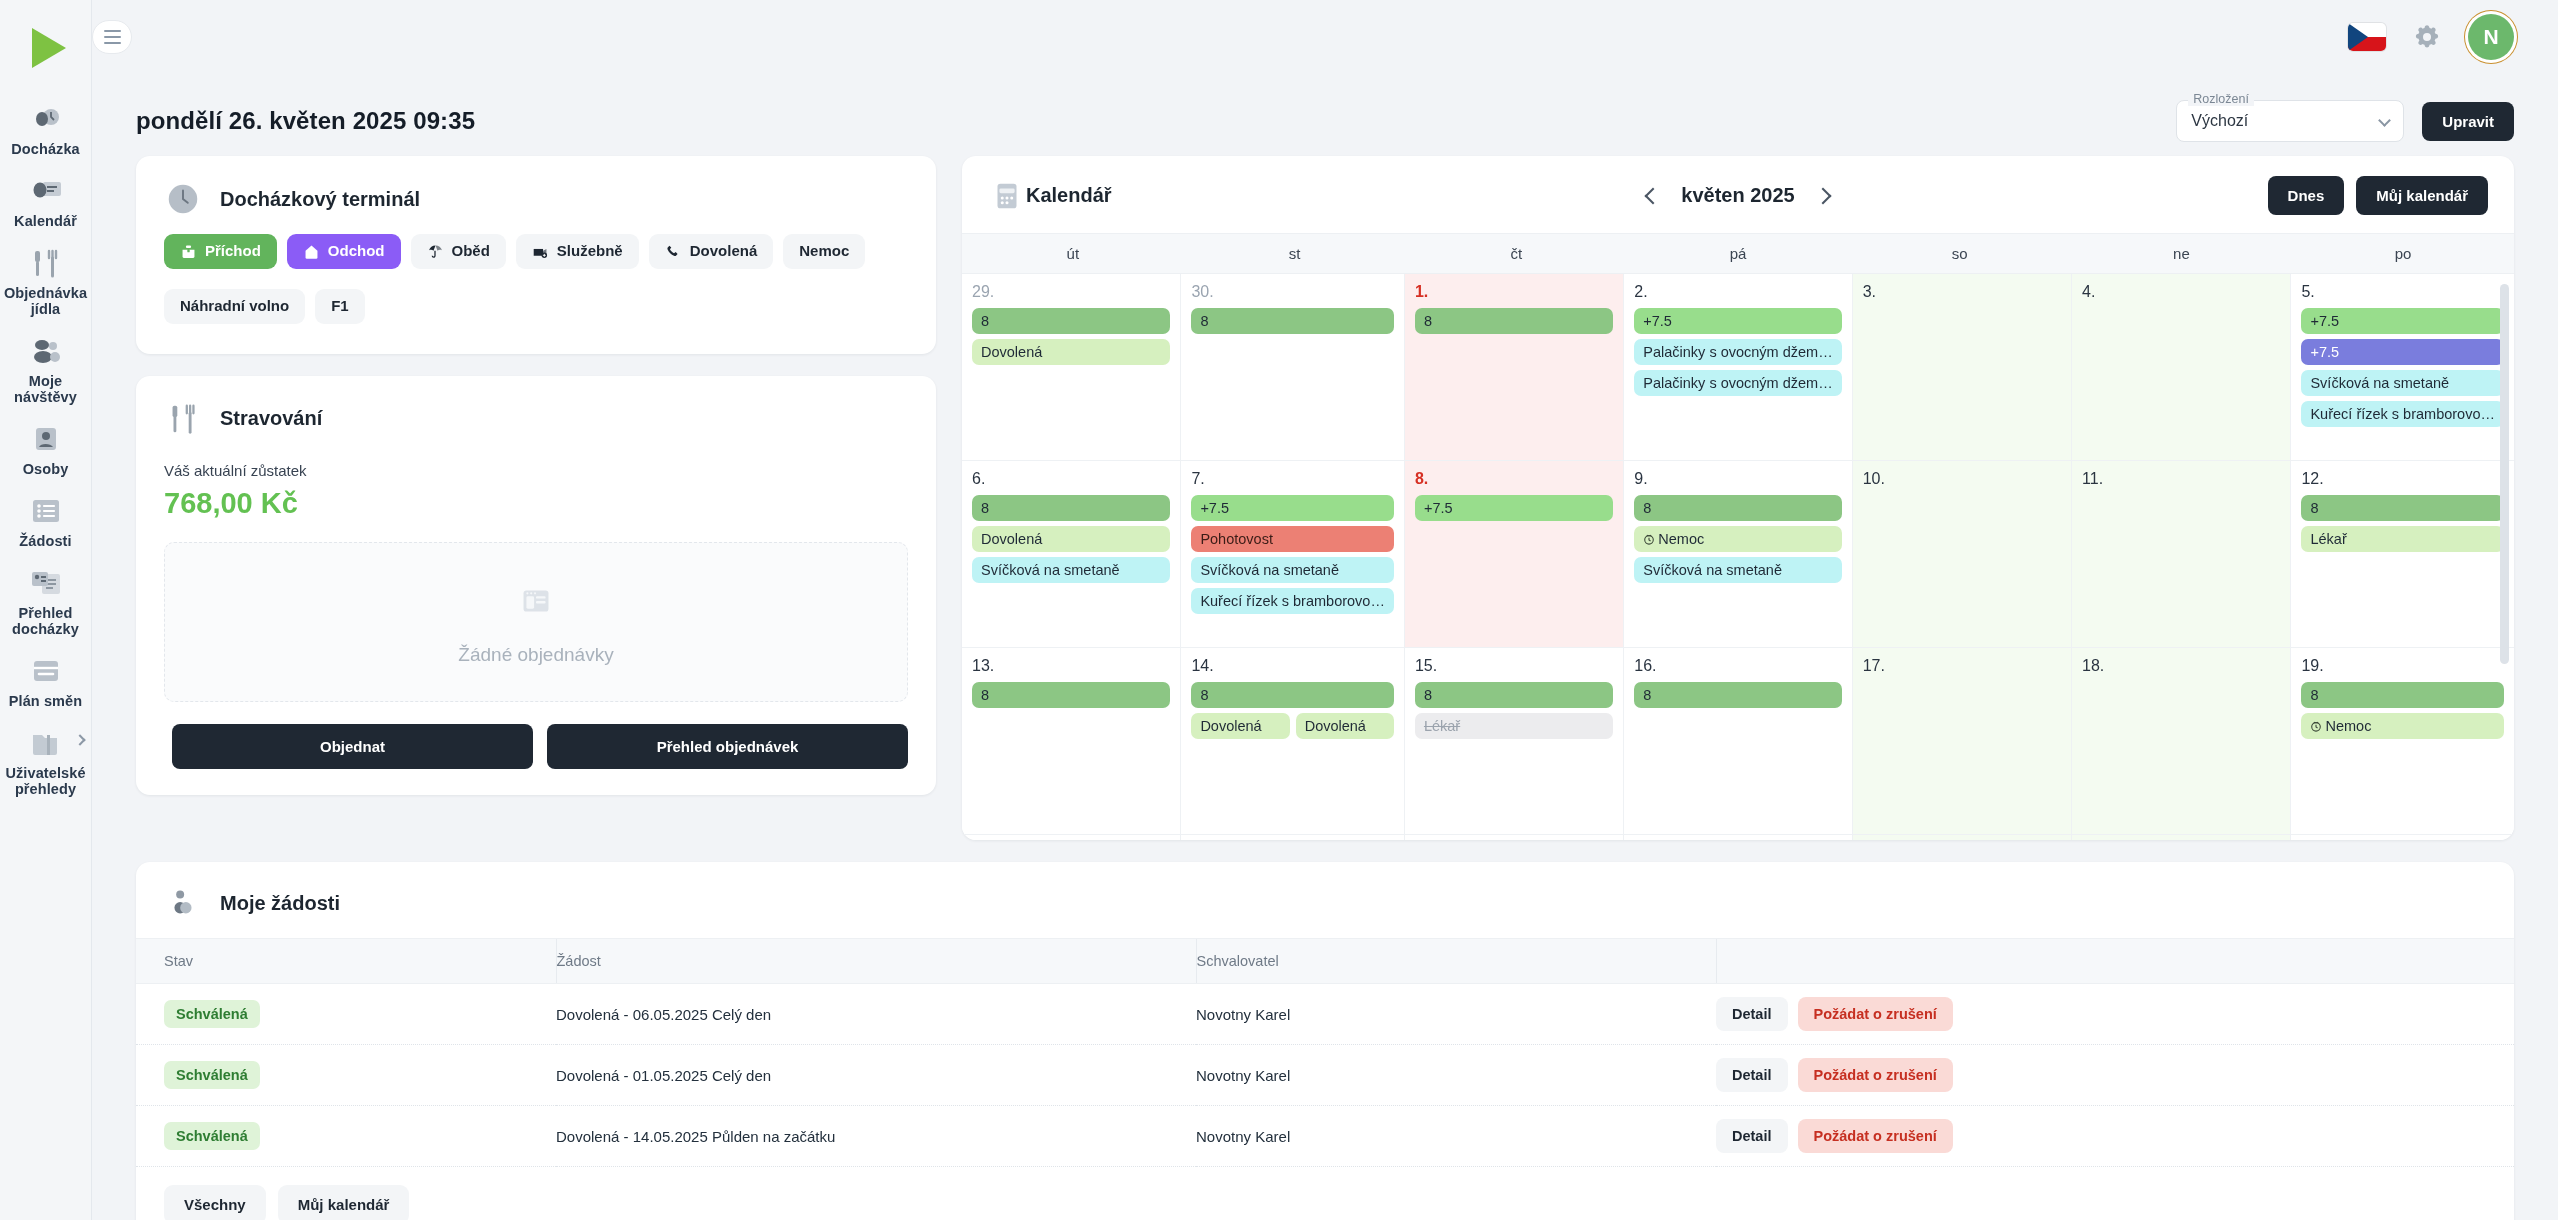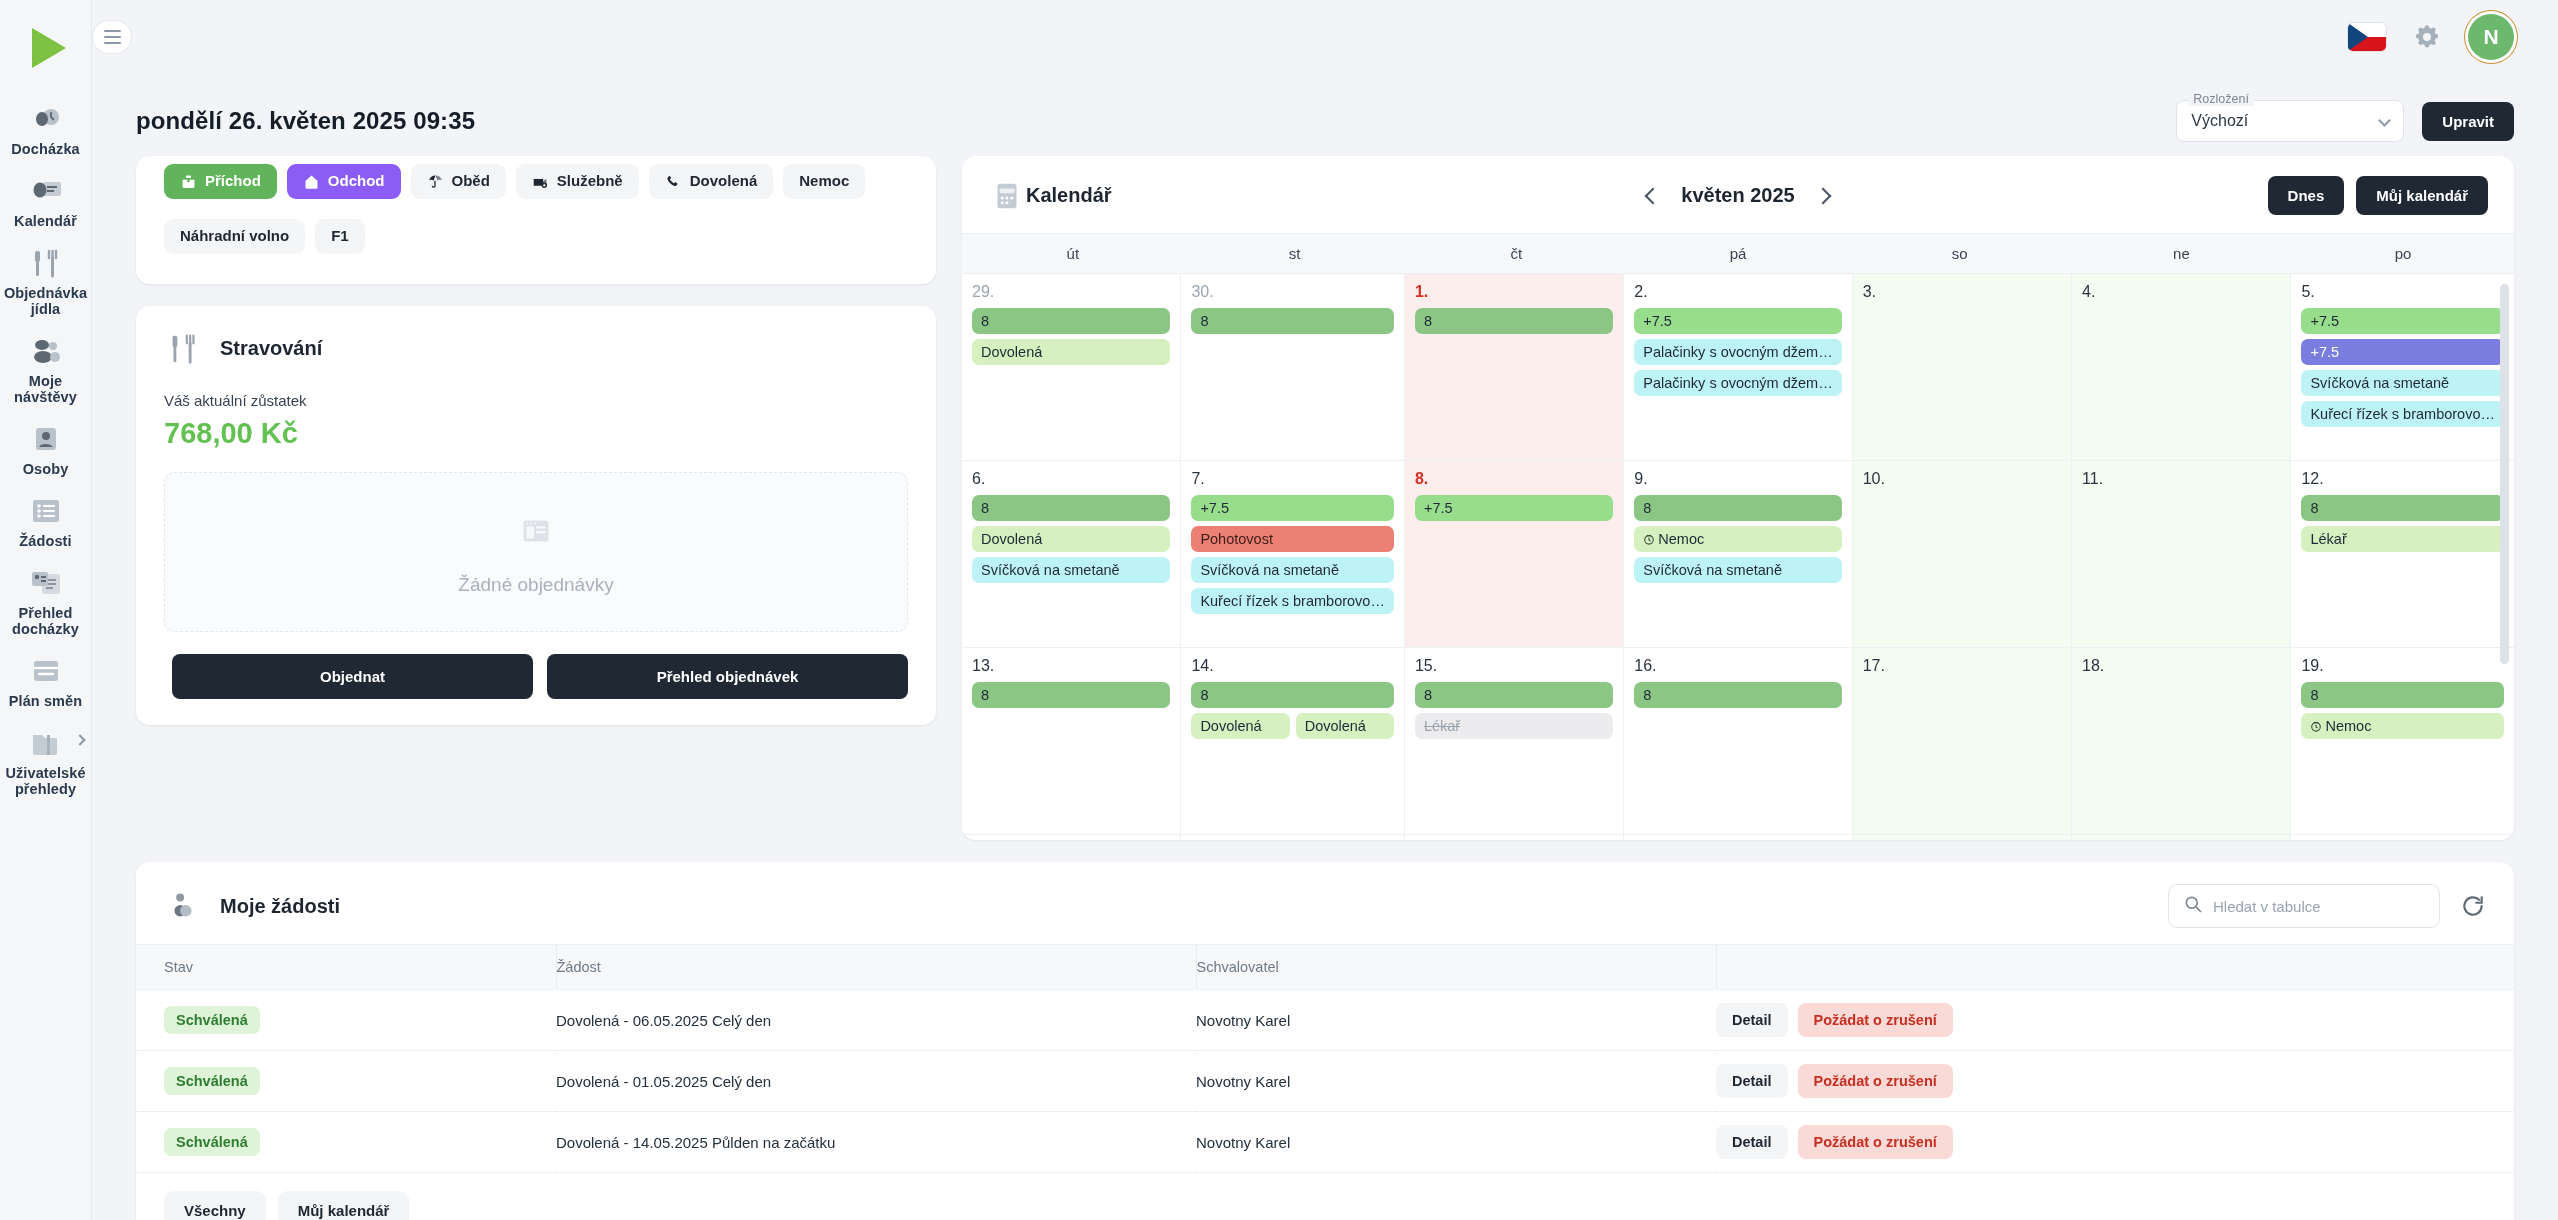--- a/index.html
+++ b/index.html
@@ -377,6 +377,15 @@
       <div class="col-left">
 
         <section class="card">
+          <div class="card-head">
+            <span class="hicon">
+              <svg viewBox="0 0 40 40" width="38" height="38">
+                <circle cx="20" cy="20" r="15" fill="#b6bec7"></circle>
+                <path d="M20 11v9l5 4" stroke="#6c7681" stroke-width="2" fill="none" stroke-linecap="round"></path>
+              </svg>
+            </span>
+            <span class="card-title">Docházkový terminál</span>
+          </div>
           <div class="term-body" id="term-host">
               <button class="chip green">
                 <span>

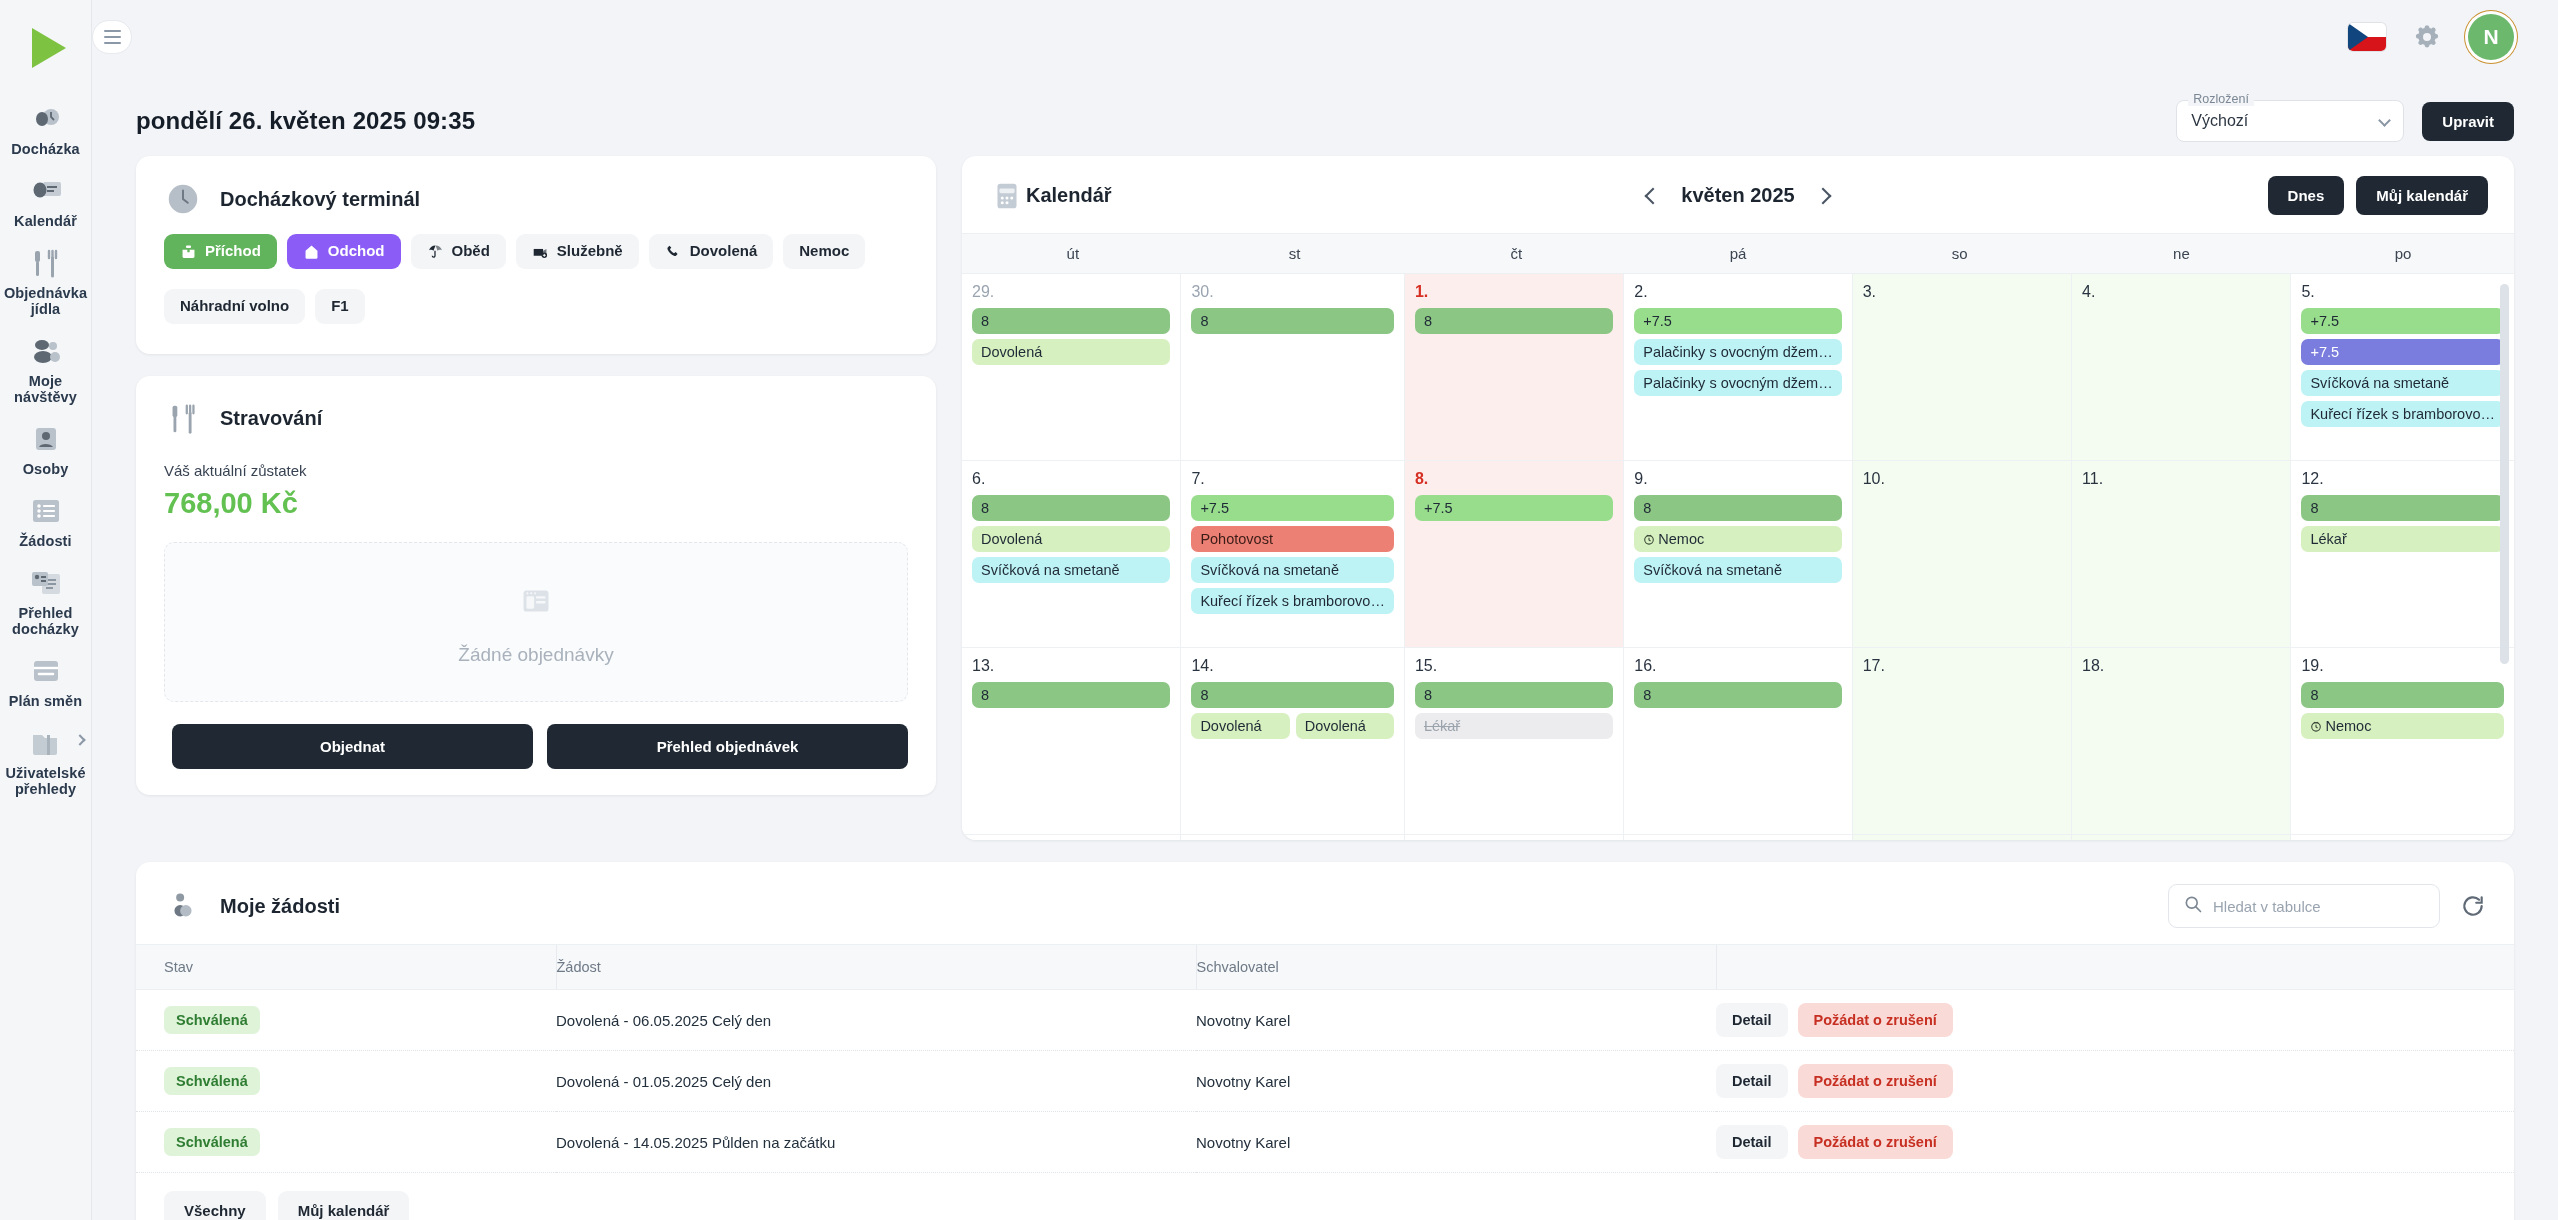--- a/index.html
+++ b/index.html
@@ -650,23 +650,6 @@
           </svg>
         </span>
         <span class="card-title">Moje žádosti</span>
-        <div class="req-tools">
-          <div class="search-box">
-            <span>
-              <svg viewBox="0 0 24 24" width="20" height="20" fill="none" stroke="#7d8894" stroke-width="2">
-                <circle cx="10.5" cy="10.5" r="6.5"></circle>
-                  <path d="M15.5 15.5L21 21" stroke-linecap="round"></path>
-              </svg>
-            </span>
-            <input value="" placeholder="Hledat v tabulce" style="">
-          </div>
-          <span class="refresh">
-            <svg viewBox="0 0 24 24" width="26" height="26" fill="none" stroke="#5f6a76" stroke-width="2" stroke-linecap="round">
-              <path d="M20 12a8 8 0 1 1-2.4-5.7"></path>
-                <path d="M20 4v5h-5"></path>
-            </svg>
-          </span>
-        </div>
       </div>
       <table class="req">
         <thead>

